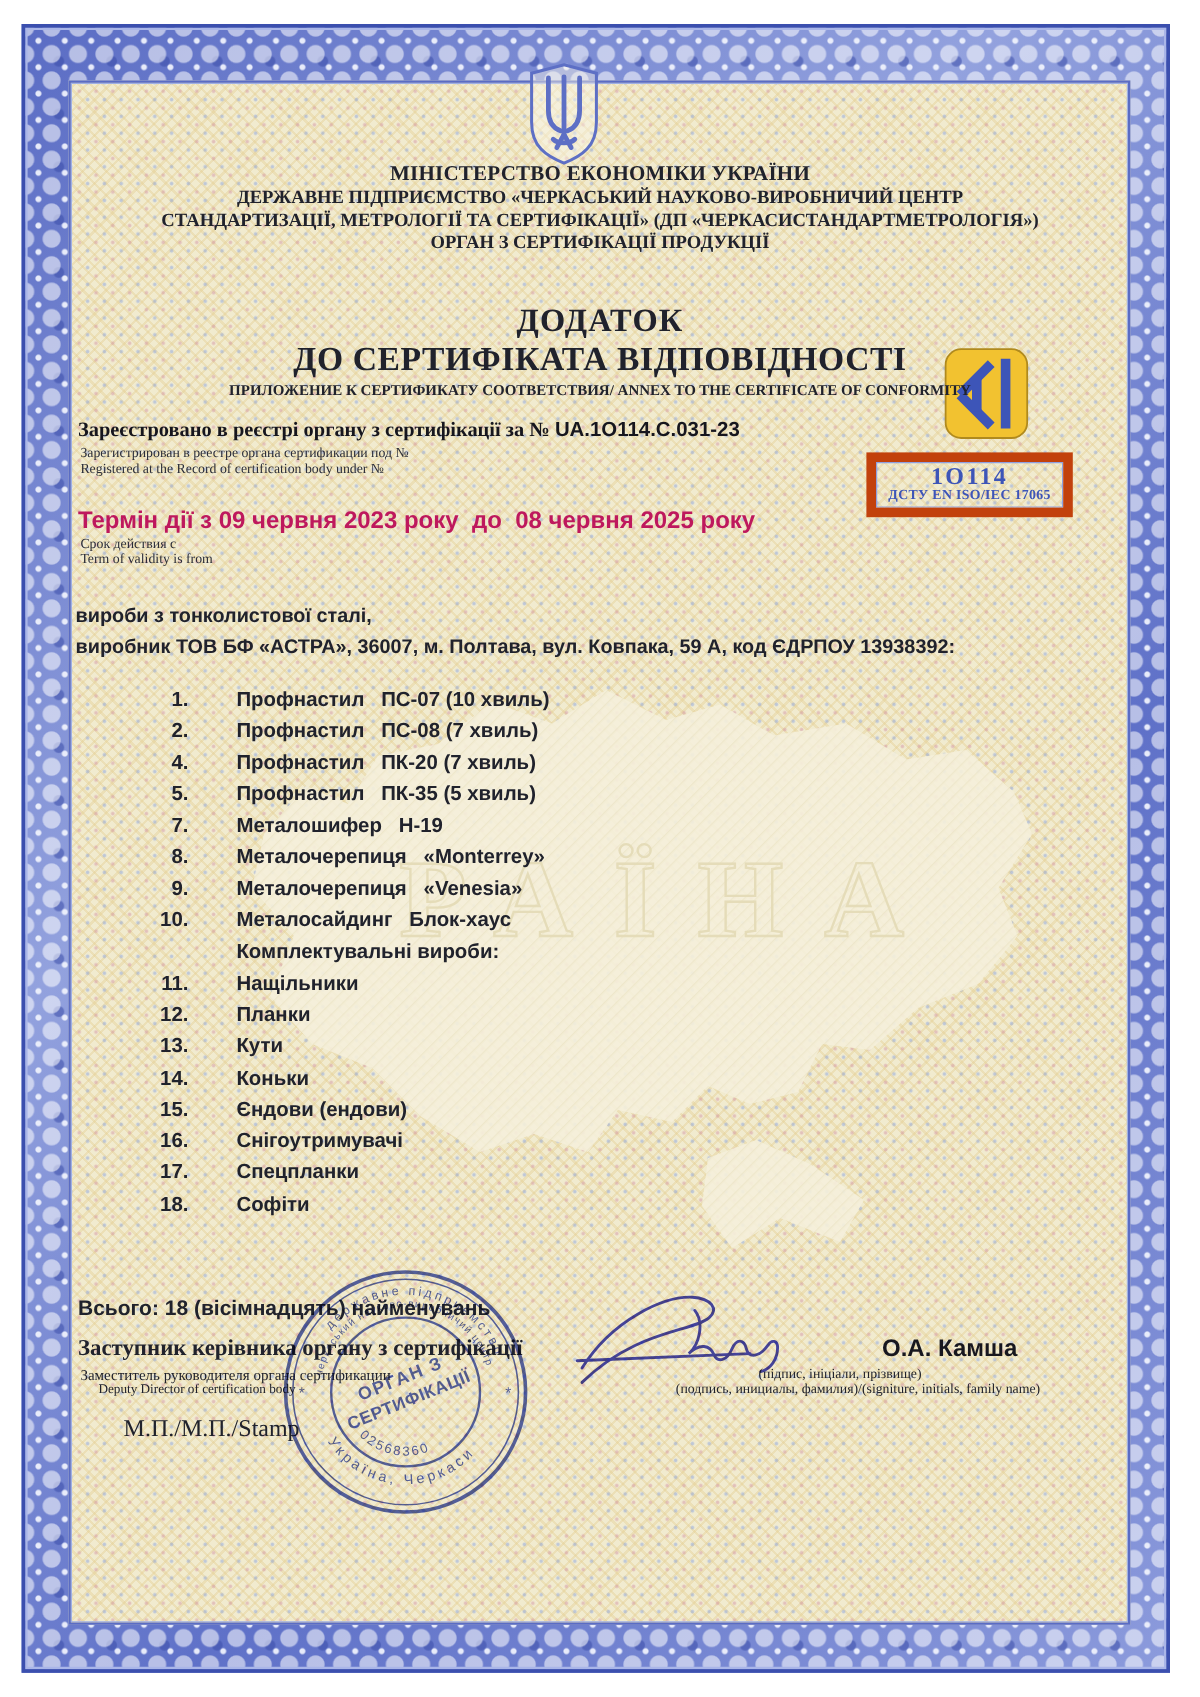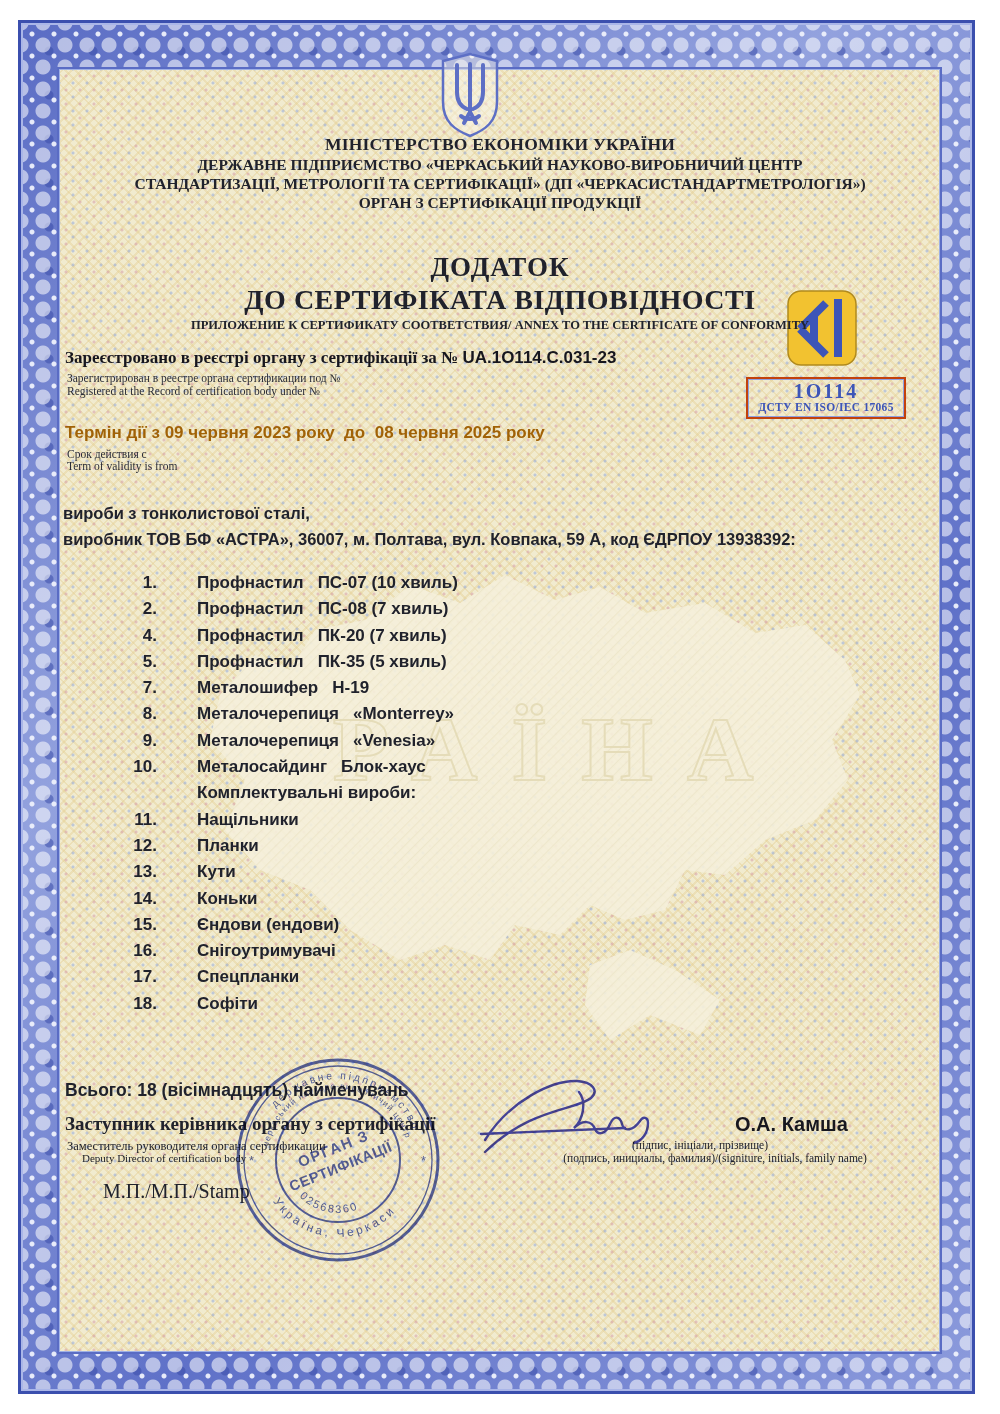--- a/index.html
+++ b/index.html
@@ -57,8 +57,8 @@
 
   .mark-logo{left:786px;top:289px;z-index:5;}
   .mark-box{
-    left:746px;top:377px;width:156px;height:38px;z-index:5;
-    border:2px solid #c2410c;box-shadow:0 0 0 1px #8fa0e0 inset;
+    left:722px;top:377px;width:156px;height:38px;z-index:5;
+    border:8px solid #c2410c;box-shadow:0 0 0 1px #8fa0e0 inset;
     text-align:center;color:#3d55b8;
   }
   .mark-code{font-size:20px;line-height:20px;margin-top:2px;letter-spacing:2px;font-weight:bold;}

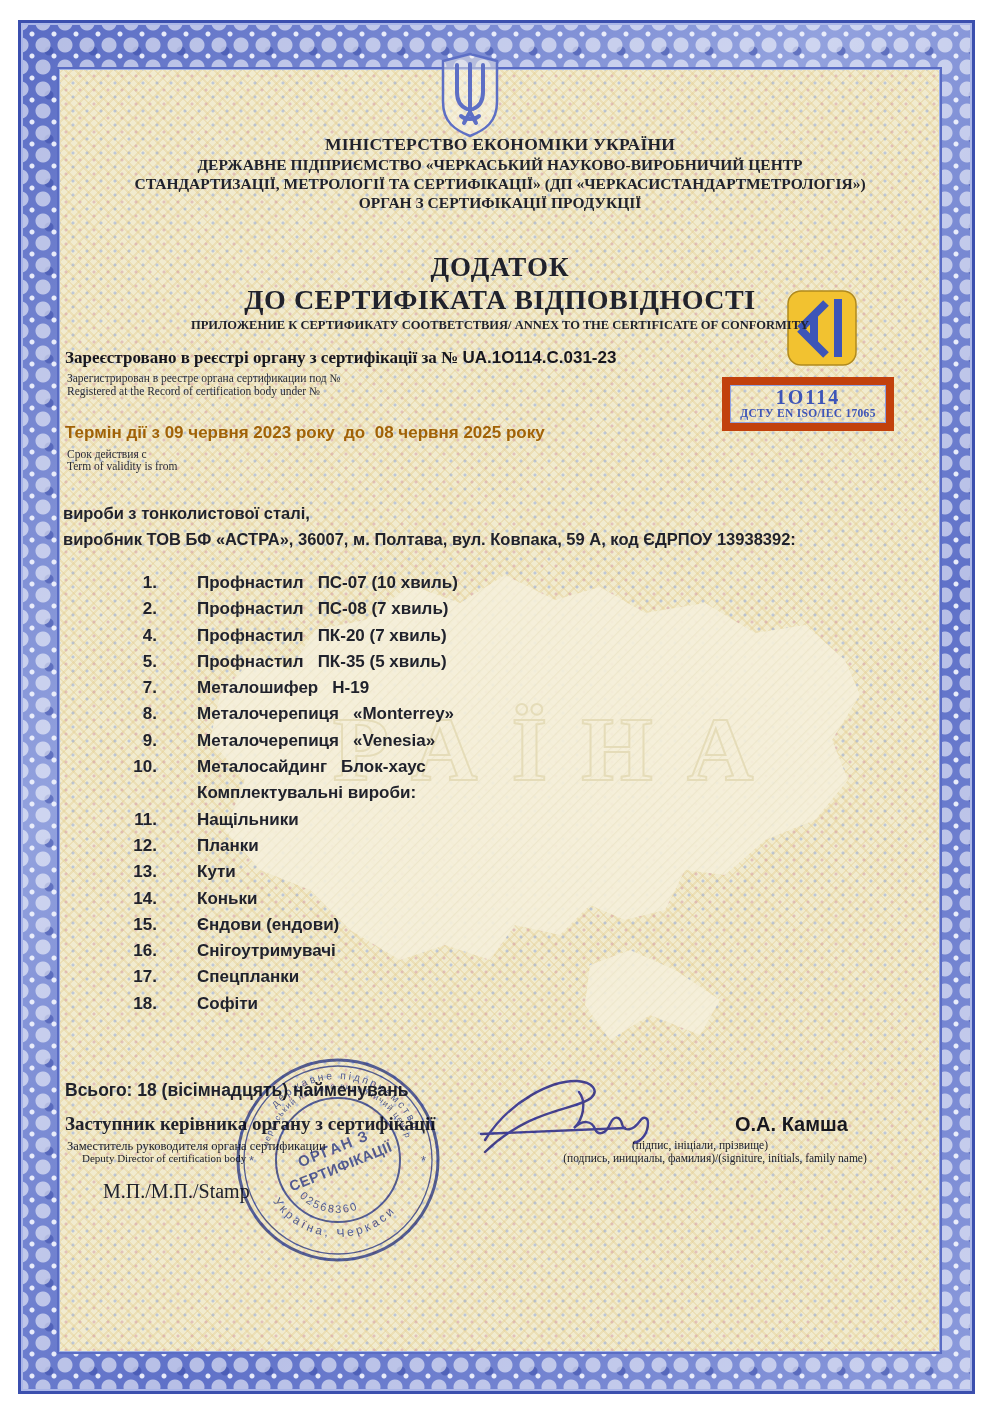--- a/index.html
+++ b/index.html
@@ -69,7 +69,7 @@
   .reg-ru{left:67px;top:372px;}
   .reg-en{left:67px;top:385px;}
 
-  .term{left:65px;top:423px;font-size:17px;color:#a16207;white-space:pre;}
+  .term{left:65px;top:423px;font-size:20px;color:#be185d;white-space:pre;}
   .term-ru{left:67px;top:448px;}
   .term-en{left:67px;top:460px;}
 

